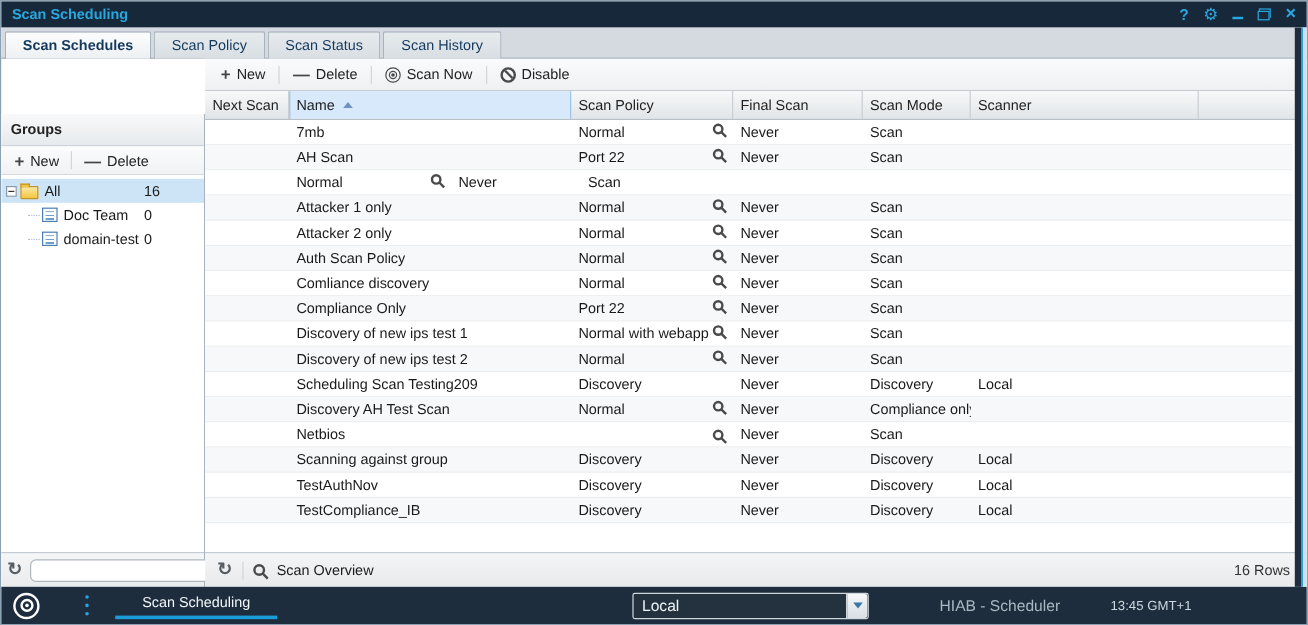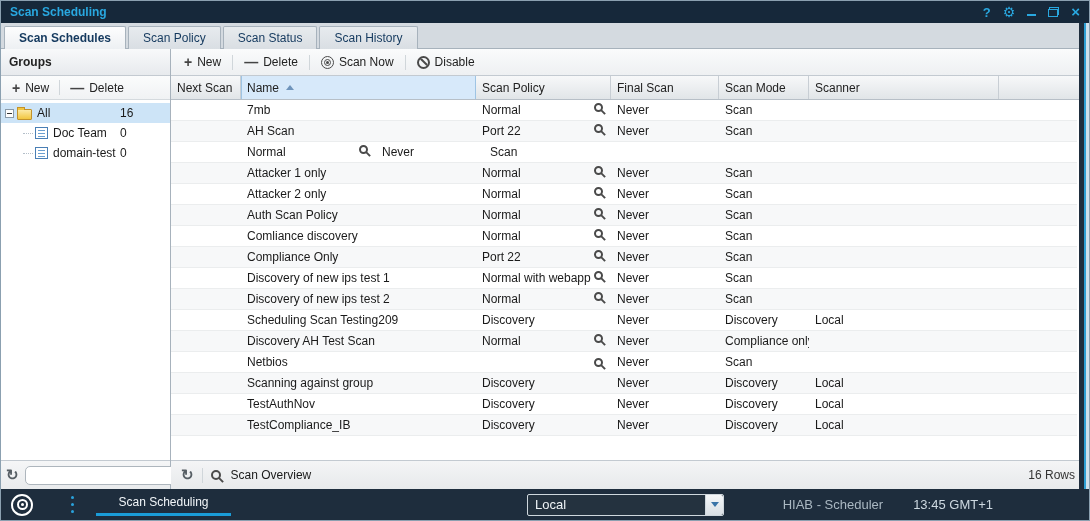--- a/index.html
+++ b/index.html
@@ -29,7 +29,7 @@
   
   .content { flex: 1; display: flex; min-height: 0; }
   
-  .left-panel { width: 170px; flex: none; display: flex; flex-direction: column; border-right: 1px solid #a7b2bc; background:#fff; }
+  .left-panel { width: 170px; flex: none; display: flex; flex-direction: column; border-right: 1px solid #a7b2bc; background:#fff;margin-top:46px; }
   .panel-header { height: 27px; flex: none; display: flex; align-items: center; padding: 0 8px; font-weight: bold; color: #222;
     background: linear-gradient(#f8f9fa,#e7eaed); border-bottom: 1px solid #c3cad1; }
   .mini-toolbar { height: 24px; flex: none; display: flex; align-items: center; gap: 5px; padding: 0 6px;

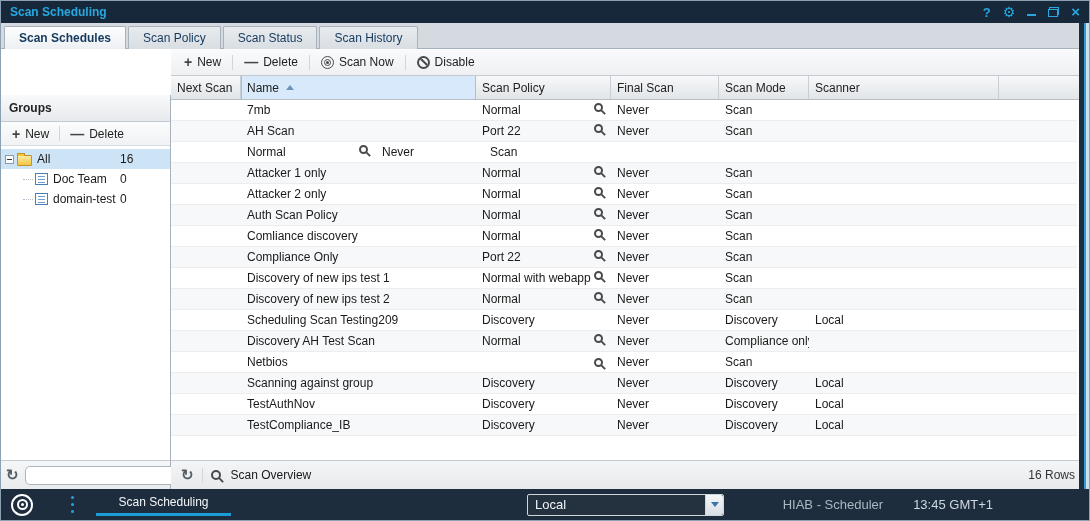--- a/index.html
+++ b/index.html
@@ -109,7 +109,7 @@
     border-left: 1px solid #cfd7dd; border-radius: 0 2px 2px 0; display: flex; align-items: center; justify-content: center; }
   .chev-down { width: 0; height: 0; border-left: 4px solid transparent; border-right: 4px solid transparent; border-top: 5px solid #3a74a8; }
   .footer-app { margin-left: auto; color: #aab8c2; font-size: 13px; white-space: nowrap; }
-  .footer-time { margin-left: 30px; margin-right: 86px; color: #cdd8e0; font-size: 13px; white-space: nowrap; }
+  .footer-time { margin-left: 42px; margin-right: 86px; color: #cdd8e0; font-size: 11px; white-space: nowrap; }
 </style>
 </head>
 <body>

